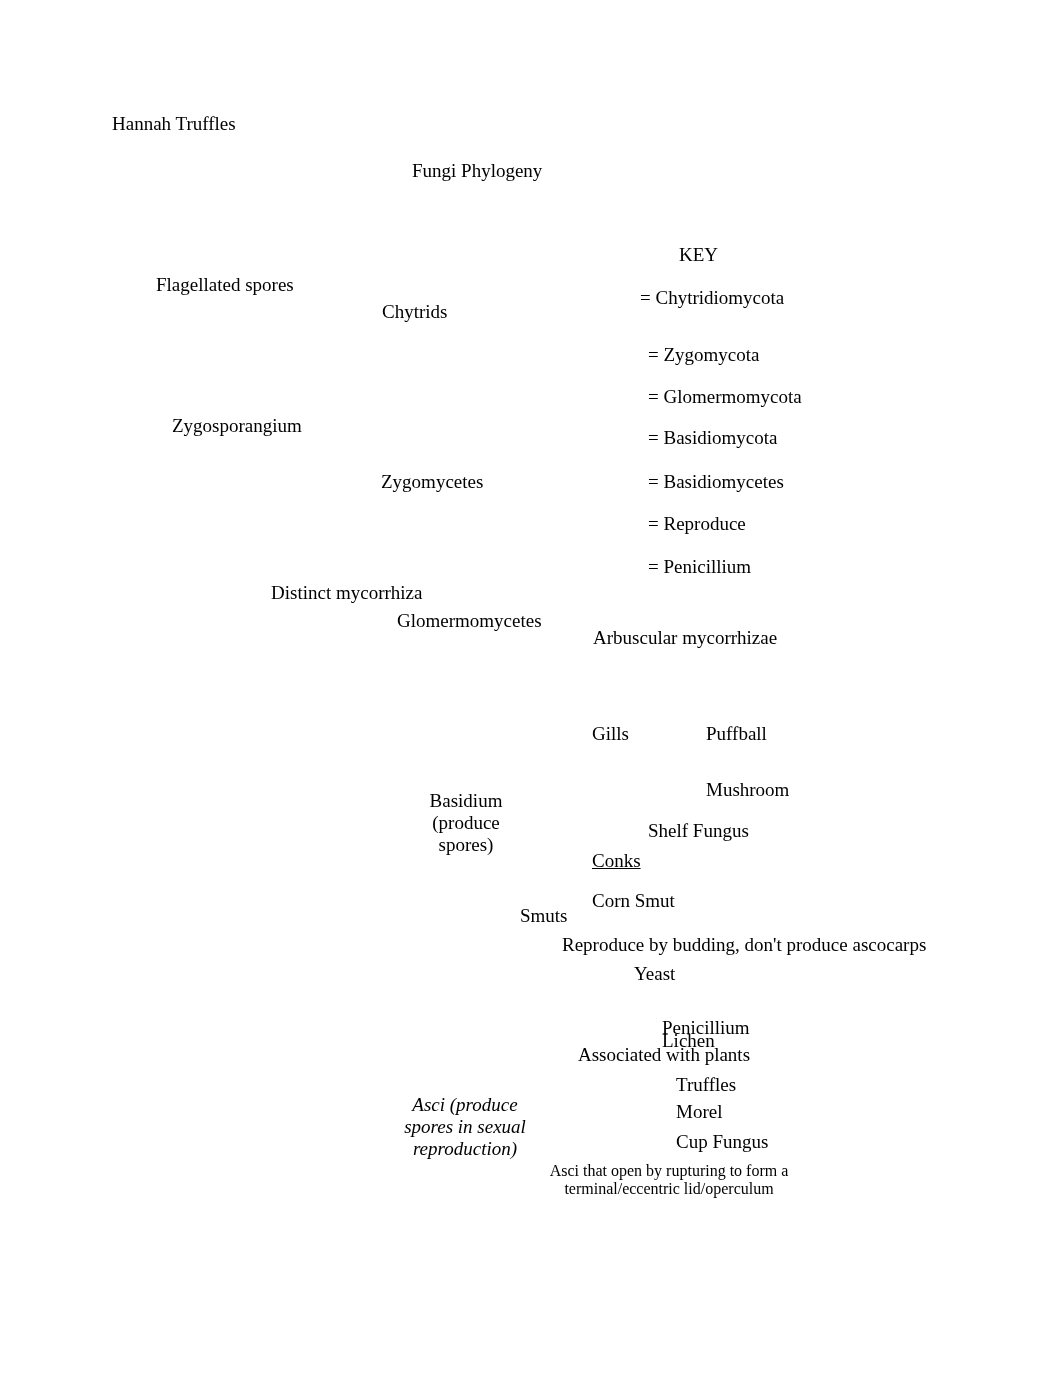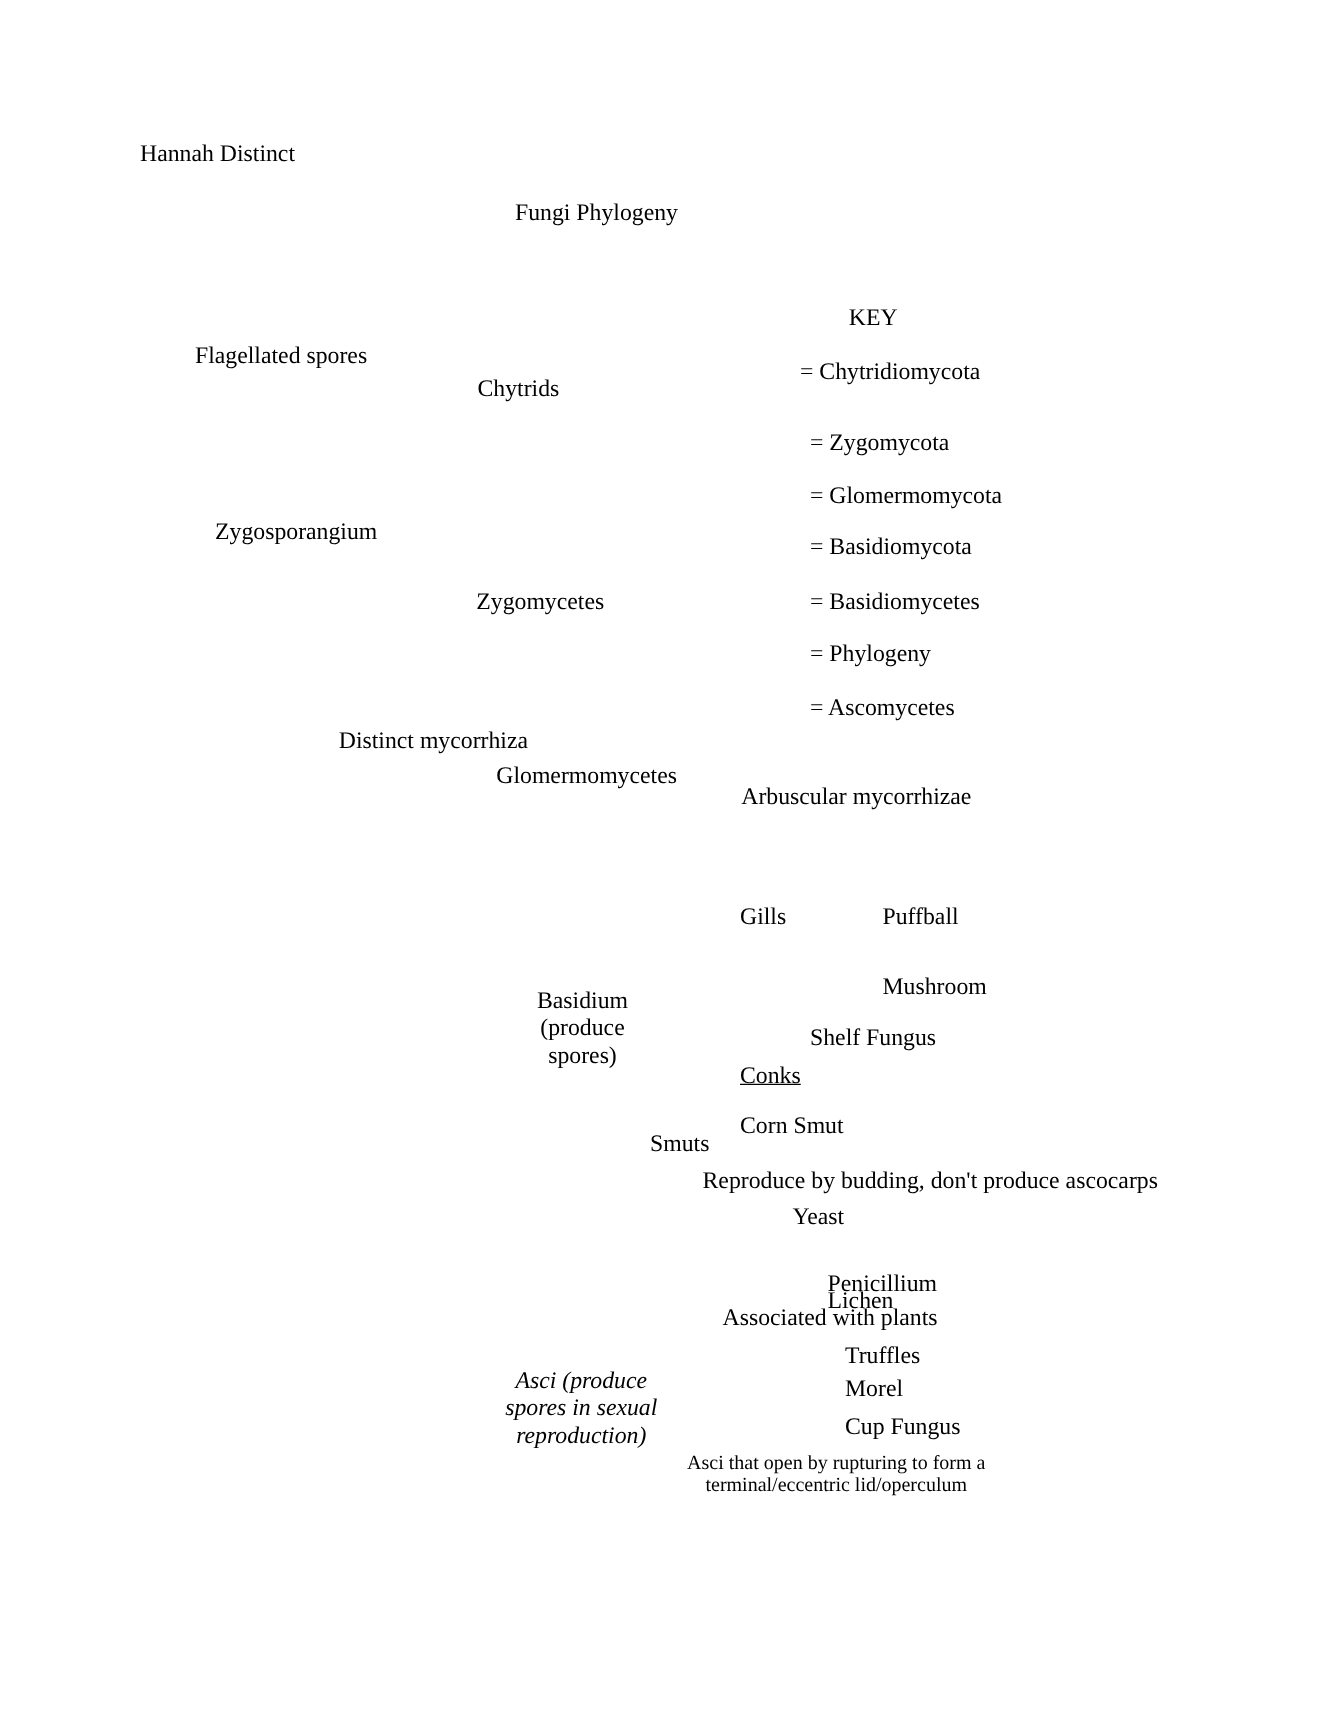--- a/index.html
+++ b/index.html
@@ -28,7 +28,7 @@
 </head>
 <body>
 
-<div class="label" style="left:112px; top:113px;">Hannah Distinct</div>
+<div class="label" style="left:112px; top:113px;">Hannah Truffles</div>
 
 <div class="label" style="left:412px; top:160px;">Fungi Phylogeny</div>
 

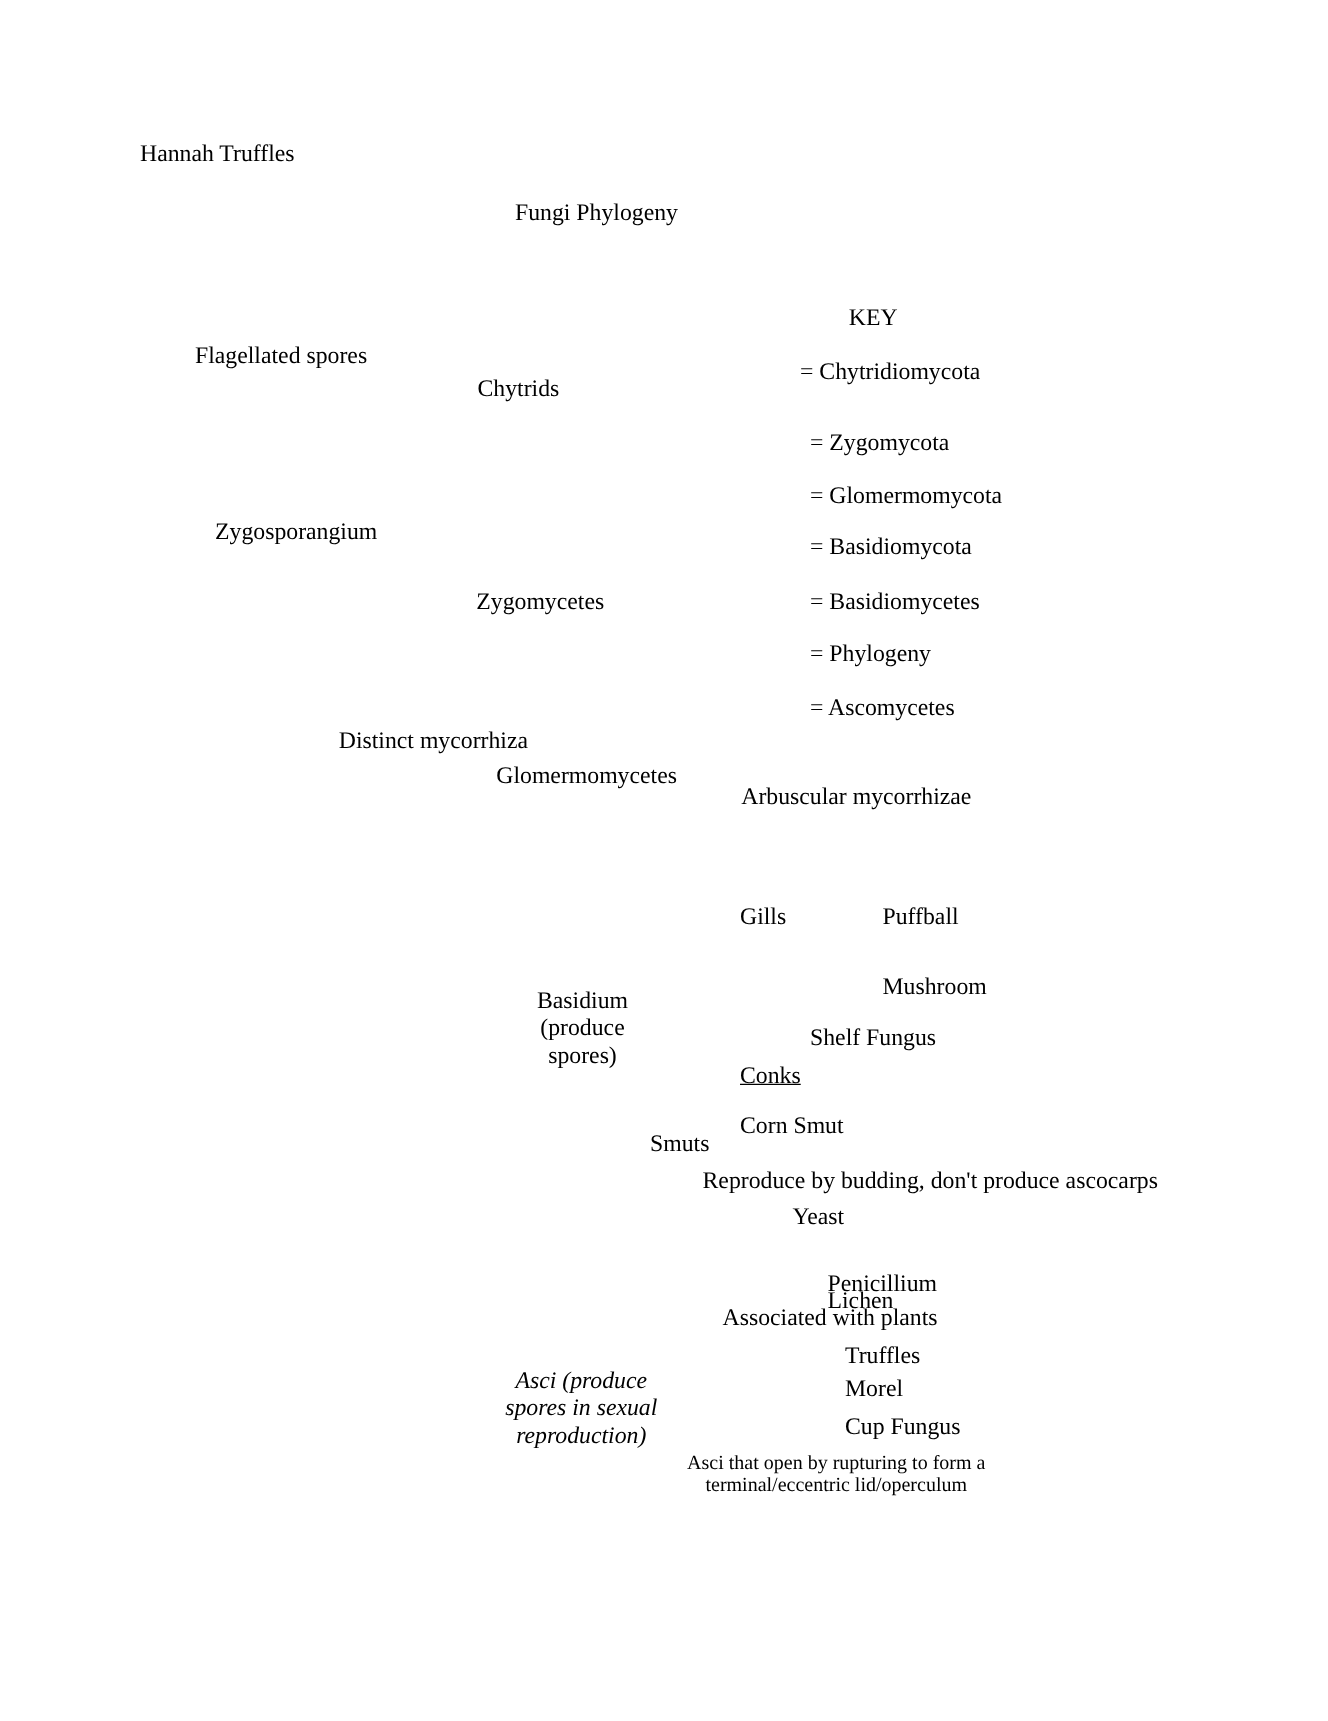--- a/index.html
+++ b/index.html
@@ -39,7 +39,7 @@
 <div class="label" style="left:648px; top:386px;">= Glomermomycota</div>
 <div class="label" style="left:648px; top:427px;">= Basidiomycota</div>
 <div class="label" style="left:648px; top:471px;">= Basidiomycetes</div>
-<div class="label" style="left:648px; top:513px;">= Phylogeny</div>
+<div class="label" style="left:648px; top:513px;">= Reproduce</div>
 <div class="label" style="left:648px; top:556px;">= Ascomycetes</div>
 
 <div class="label" style="left:156px; top:274px;">Flagellated spores</div>

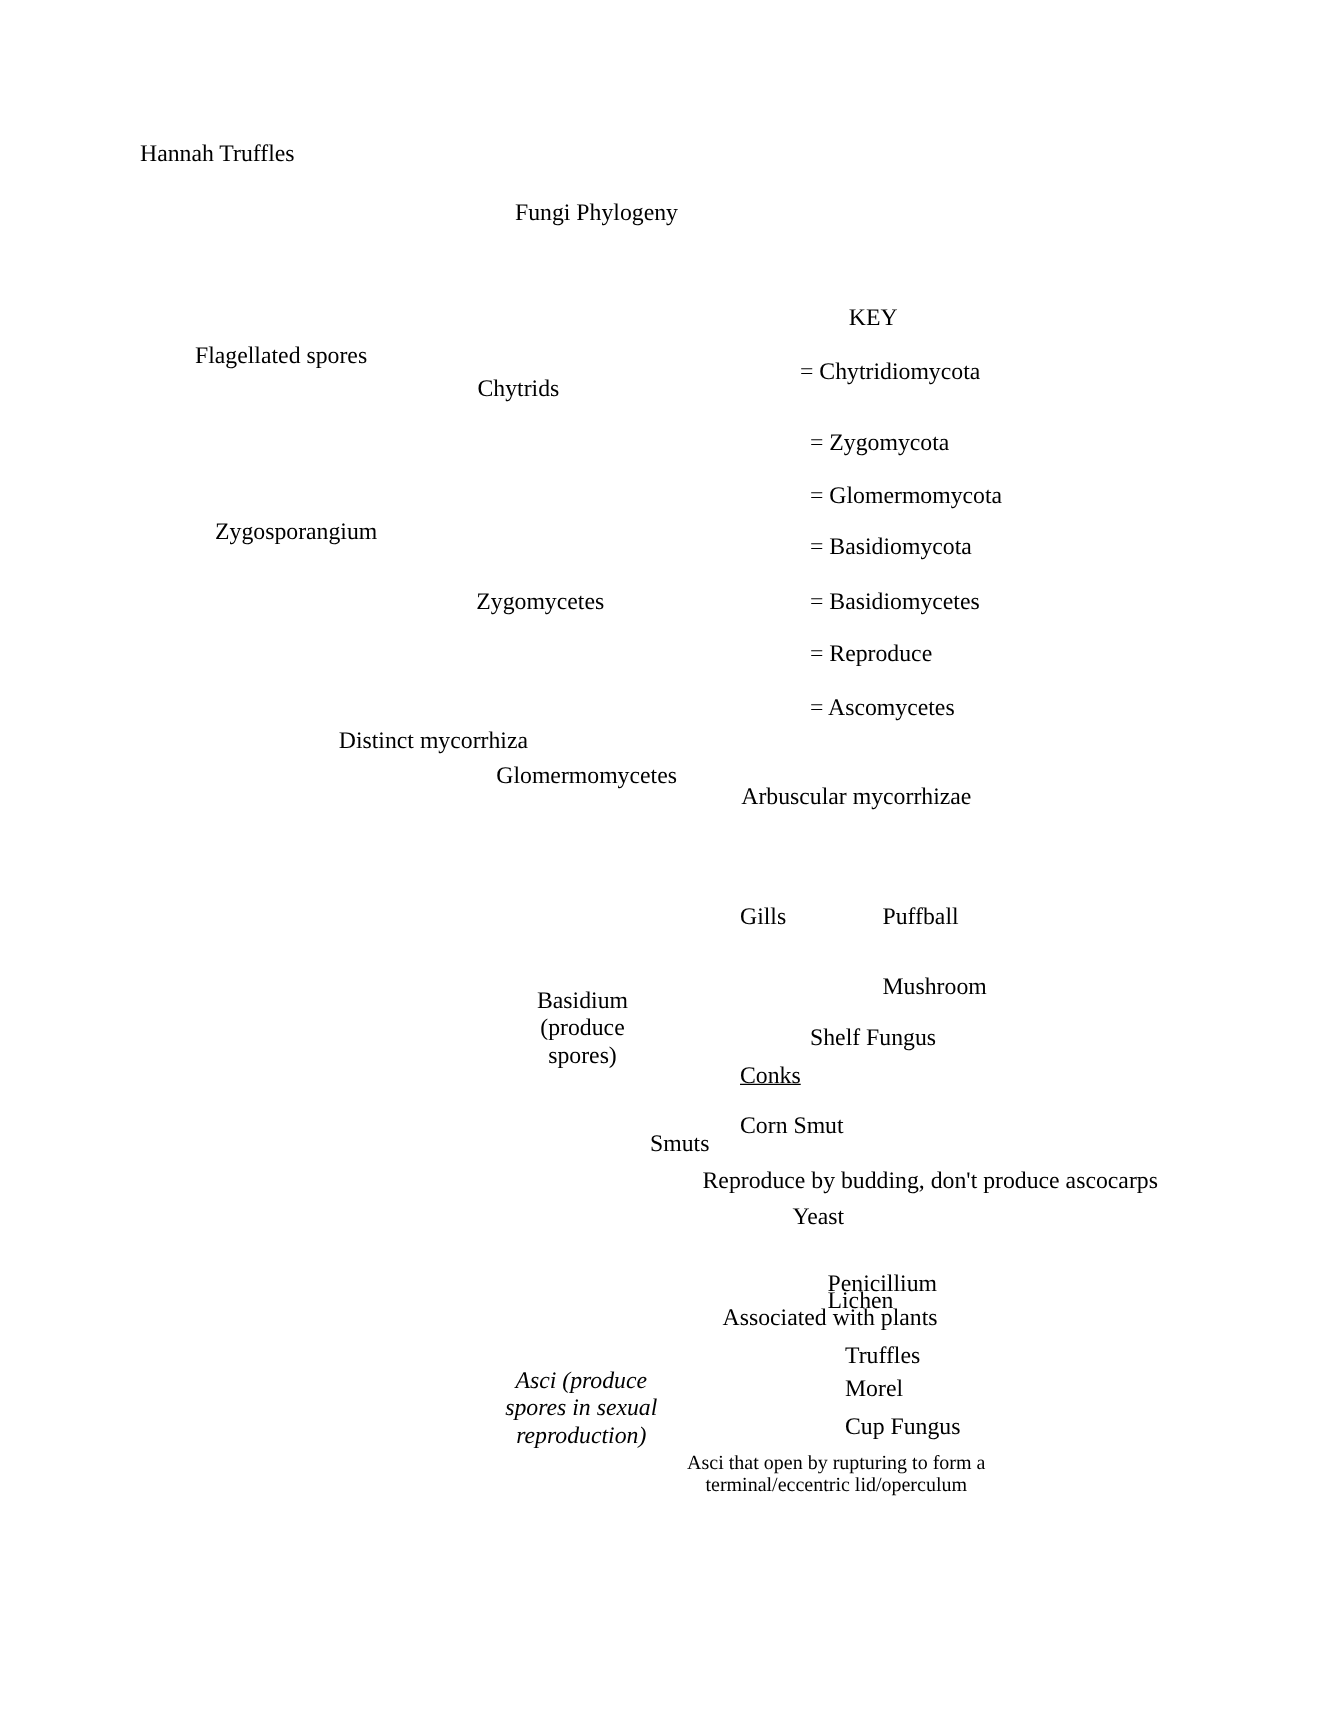--- a/index.html
+++ b/index.html
@@ -40,7 +40,7 @@
 <div class="label" style="left:648px; top:427px;">= Basidiomycota</div>
 <div class="label" style="left:648px; top:471px;">= Basidiomycetes</div>
 <div class="label" style="left:648px; top:513px;">= Reproduce</div>
-<div class="label" style="left:648px; top:556px;">= Ascomycetes</div>
+<div class="label" style="left:648px; top:556px;">= Penicillium</div>
 
 <div class="label" style="left:156px; top:274px;">Flagellated spores</div>
 <div class="label" style="left:382px; top:301px;">Chytrids</div>

